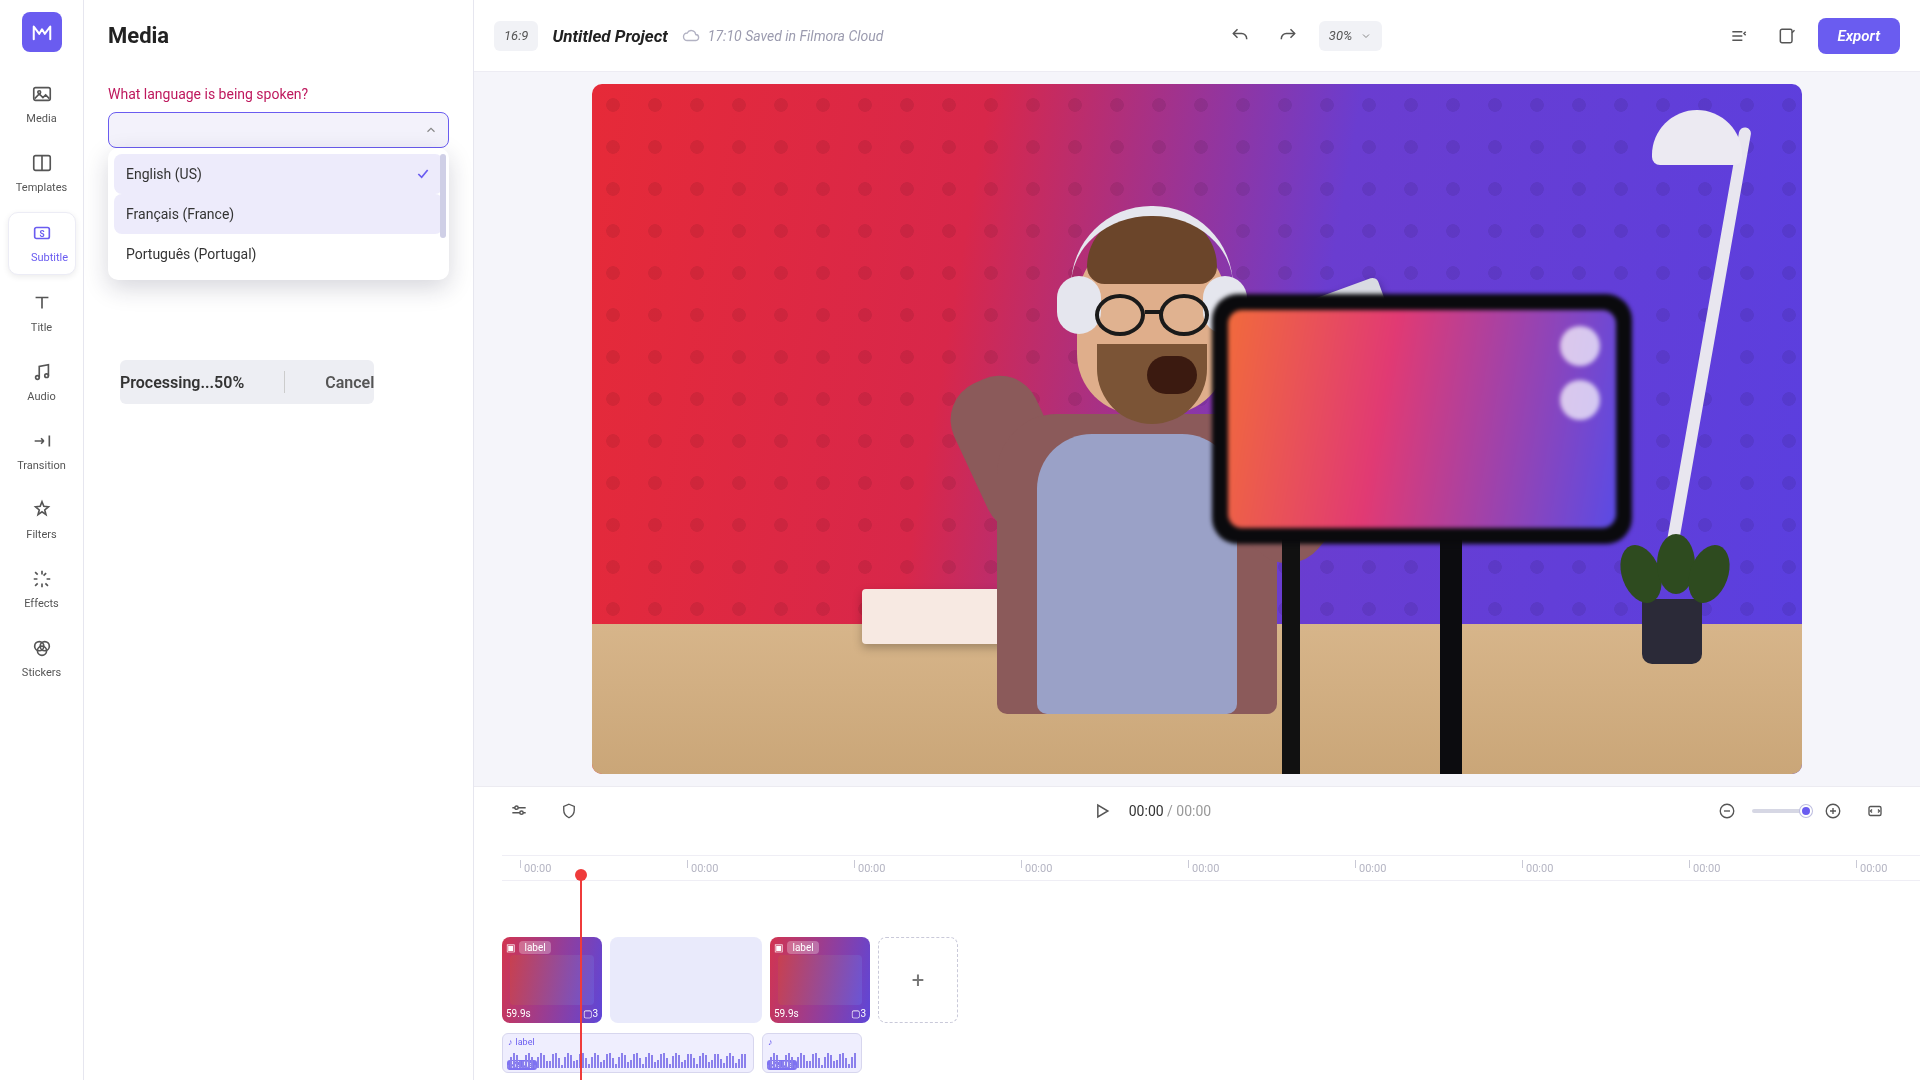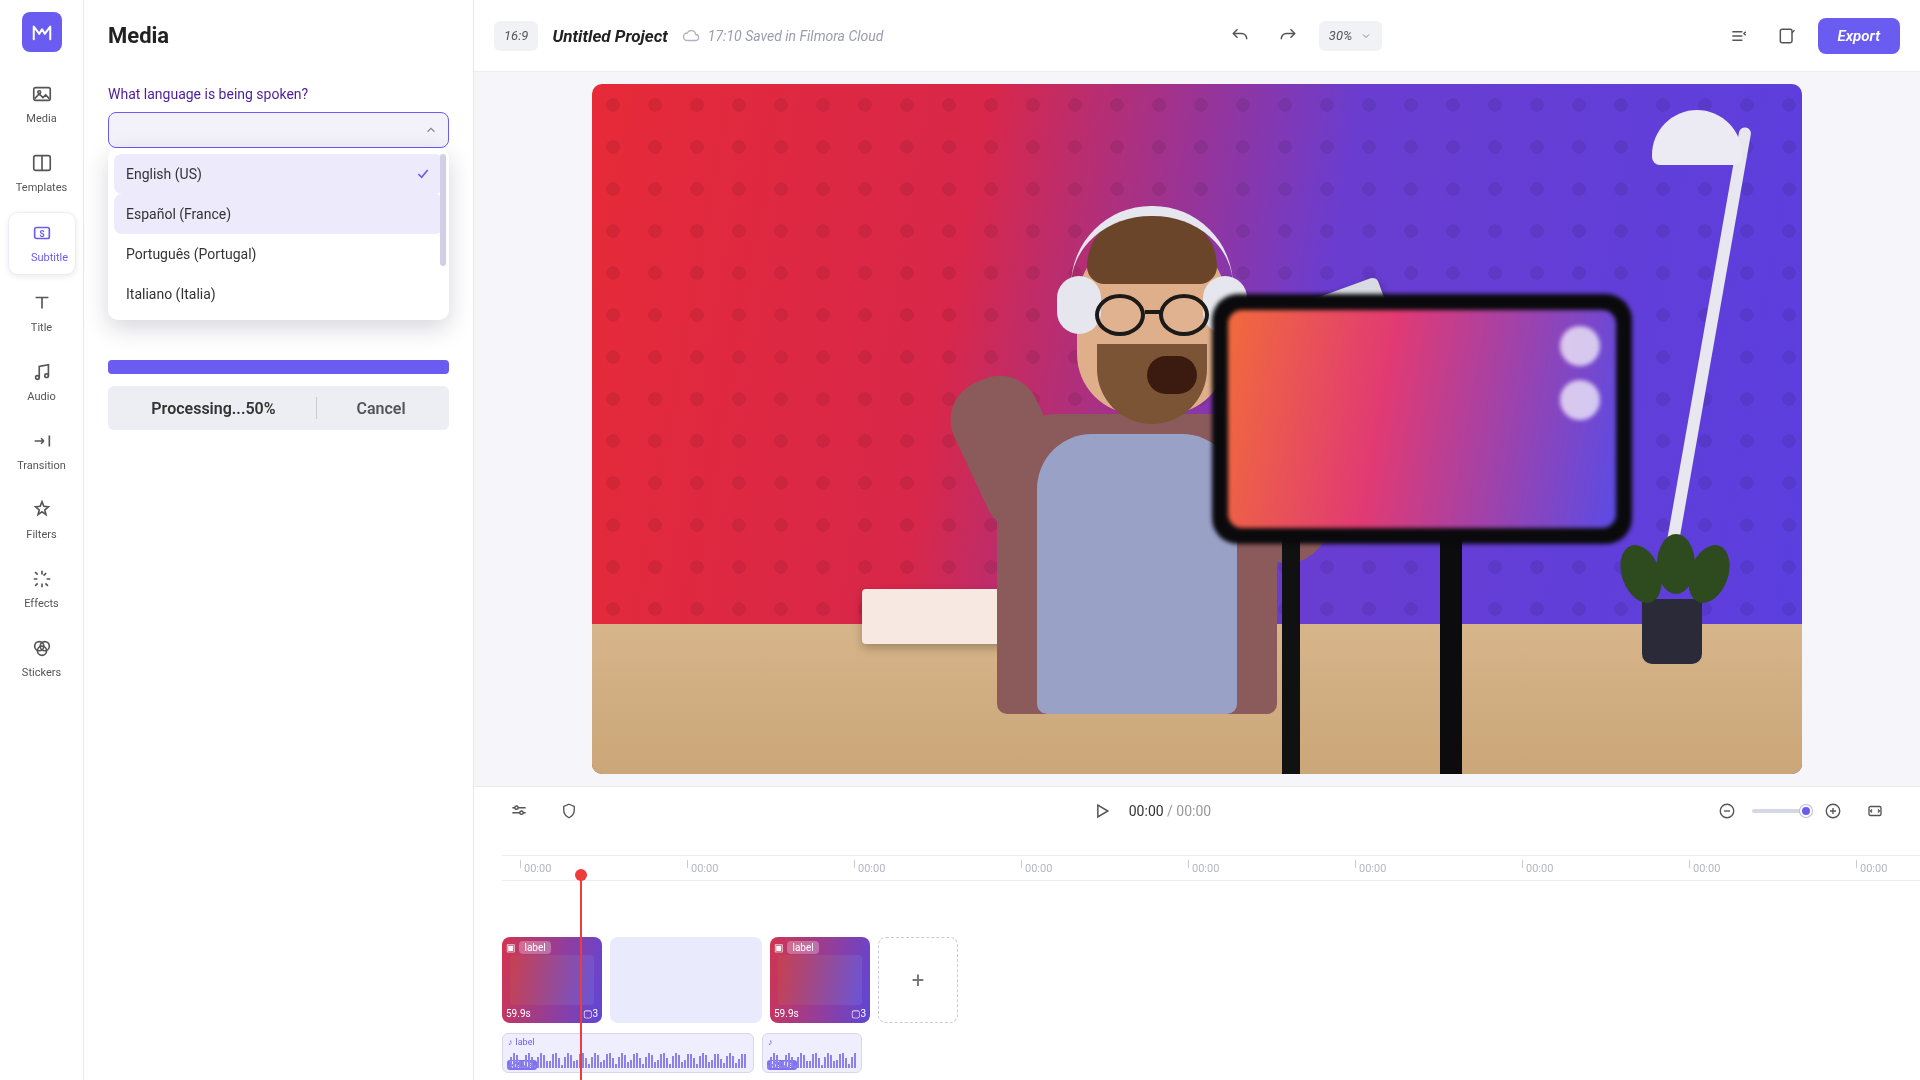--- a/index.html
+++ b/index.html
@@ -20,7 +20,7 @@
   .panel { width:390px; display:flex; flex-direction:column; border-right:1px solid #e6e6ef; }
   .panel-header { height:72px; display:flex; align-items:center; padding-left:24px; font-weight:700; font-size:22px; color:#222; border-bottom:1px solid transparent; }
   .panel-body { padding:14px 24px 0 24px; position:relative; }
-  .panel-label { font-size:14px; color:#4c1d95; margin-bottom:10px; }
+  .panel-label { font-size:14px; color:#be185d; margin-bottom:10px; }
   .select-box { position:relative; width:100%; height:36px; border:1.5px solid #6a5cf0; border-radius:8px; background:#f3f2fb; display:flex; align-items:center; padding:0 12px; cursor:pointer; }
   .select-chevron { position:absolute; right:10px; color:#888; }
   .dropdown { position:absolute; left:24px; right:24px; top:76px; background:#fff; border-radius:10px; box-shadow:0 8px 24px rgba(30,30,60,.18); padding:6px; z-index:5; }

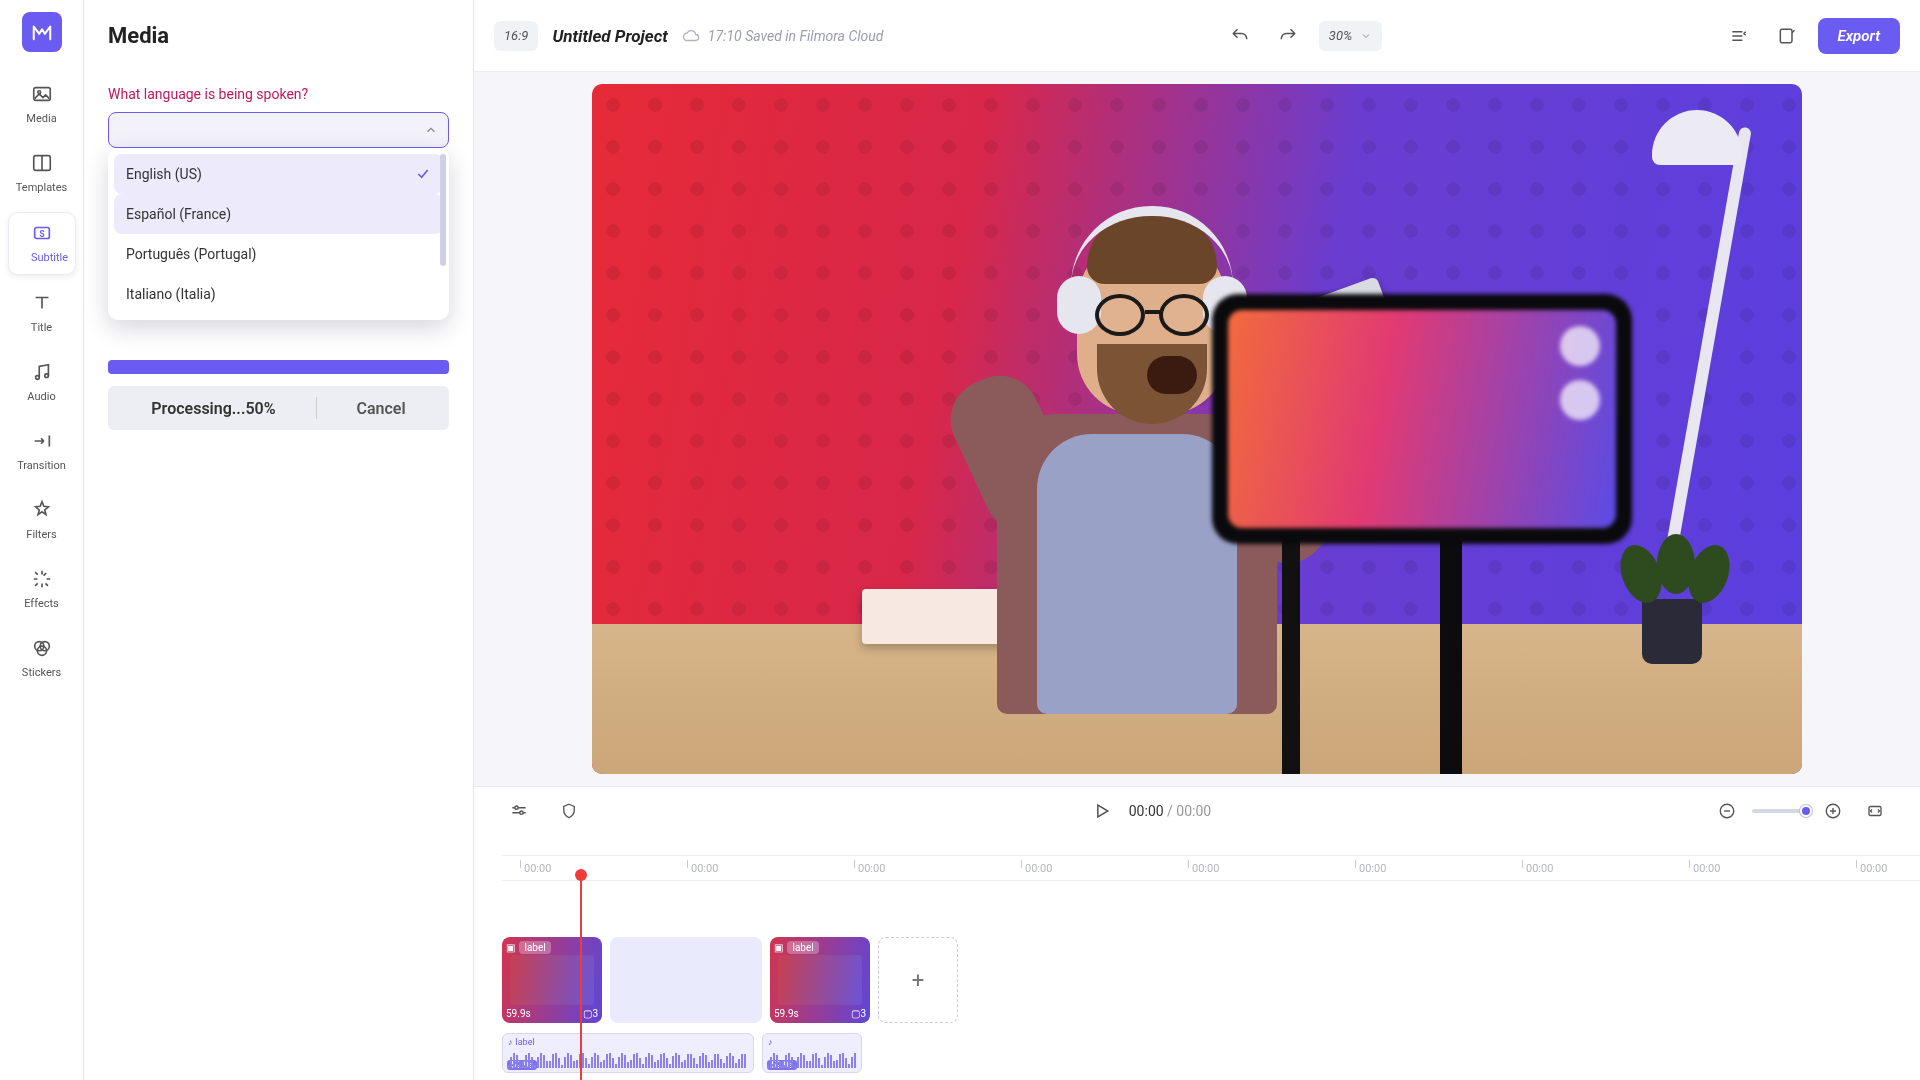--- a/index.html
+++ b/index.html
@@ -238,7 +238,7 @@
             </span>
         </div>
         <div class="dd-item hovered">
-            <span>Español (France)</span>
+            <span>Français (France)</span>
           </div>
         <div class="dd-item">
             <span>Português (Portugal)</span>

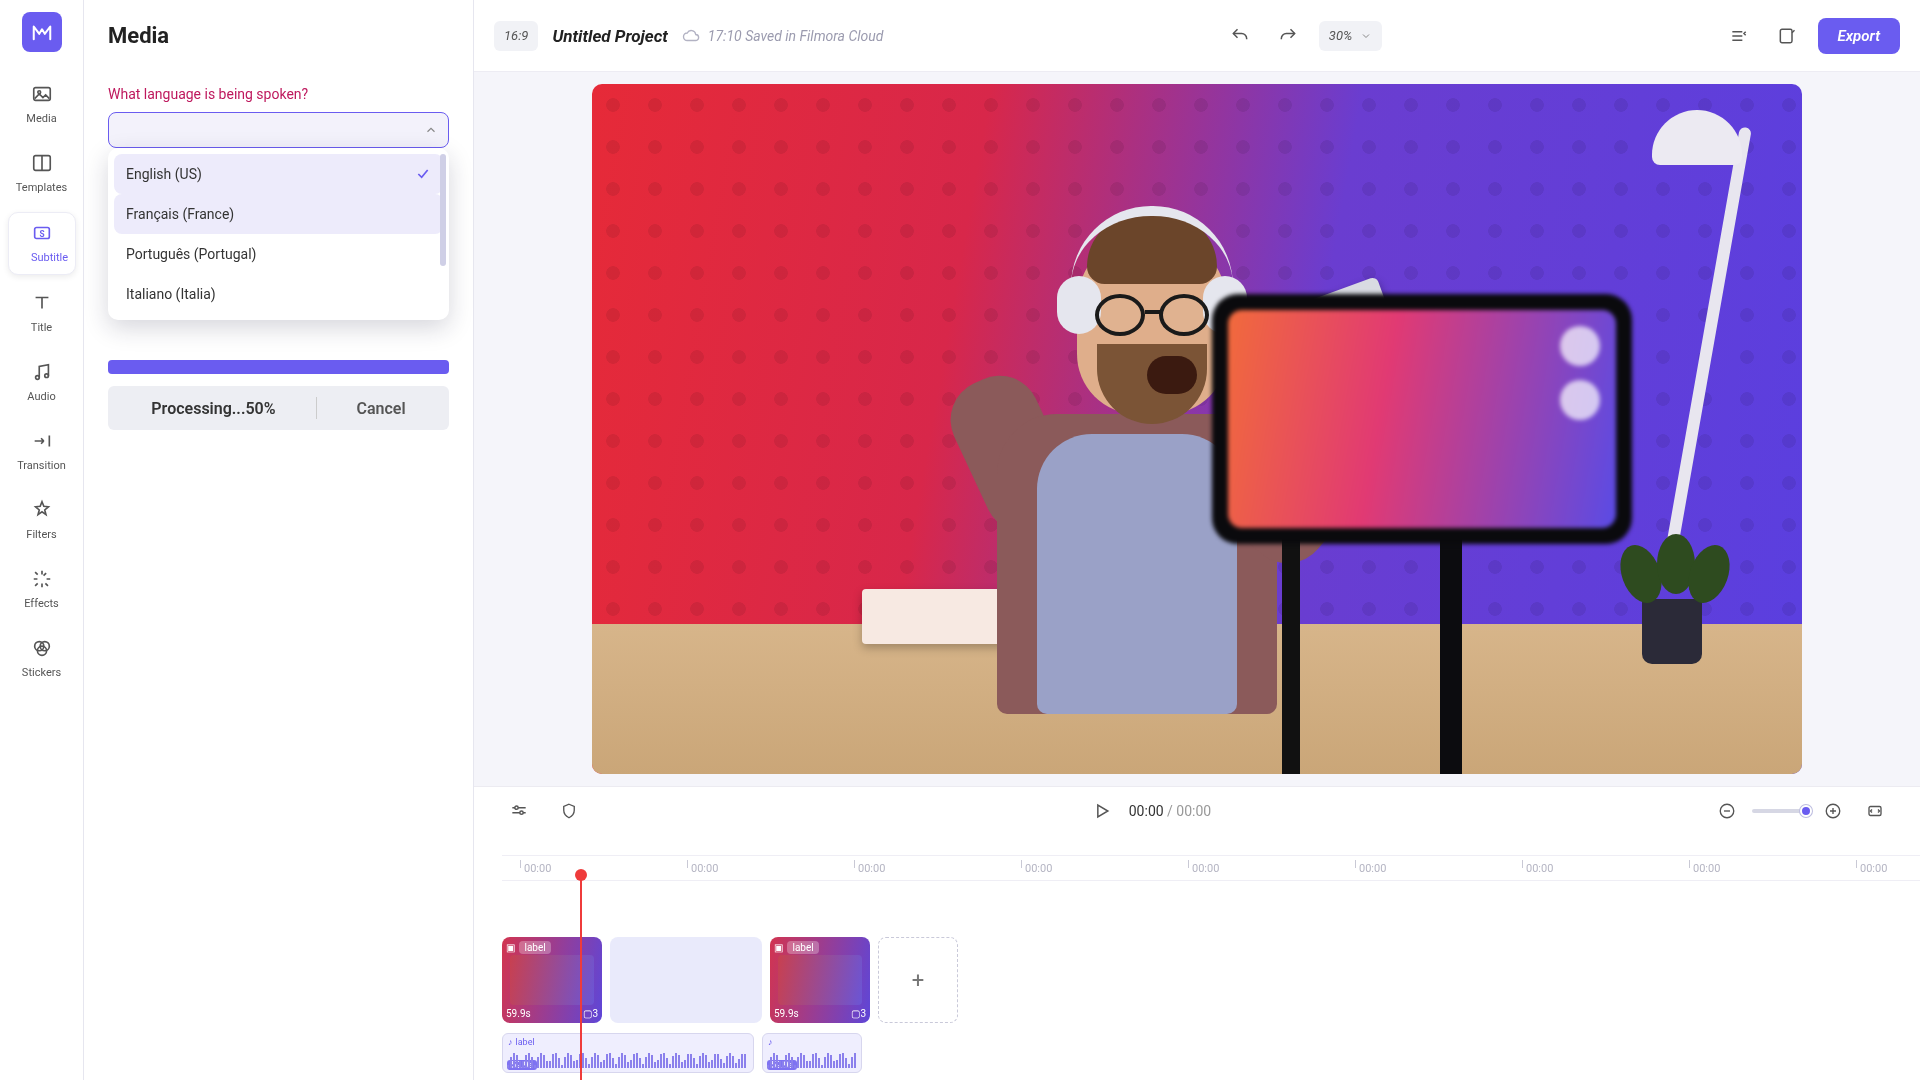--- a/index.html
+++ b/index.html
@@ -242,9 +242,6 @@
           </div>
         <div class="dd-item">
             <span>Português (Portugal)</span>
-          </div>
-        <div class="dd-item">
-            <span>Italiano (Italia)</span>
           </div>
         <div class="dd-scrollbar">
             <div class="dd-scroll-thumb"></div>

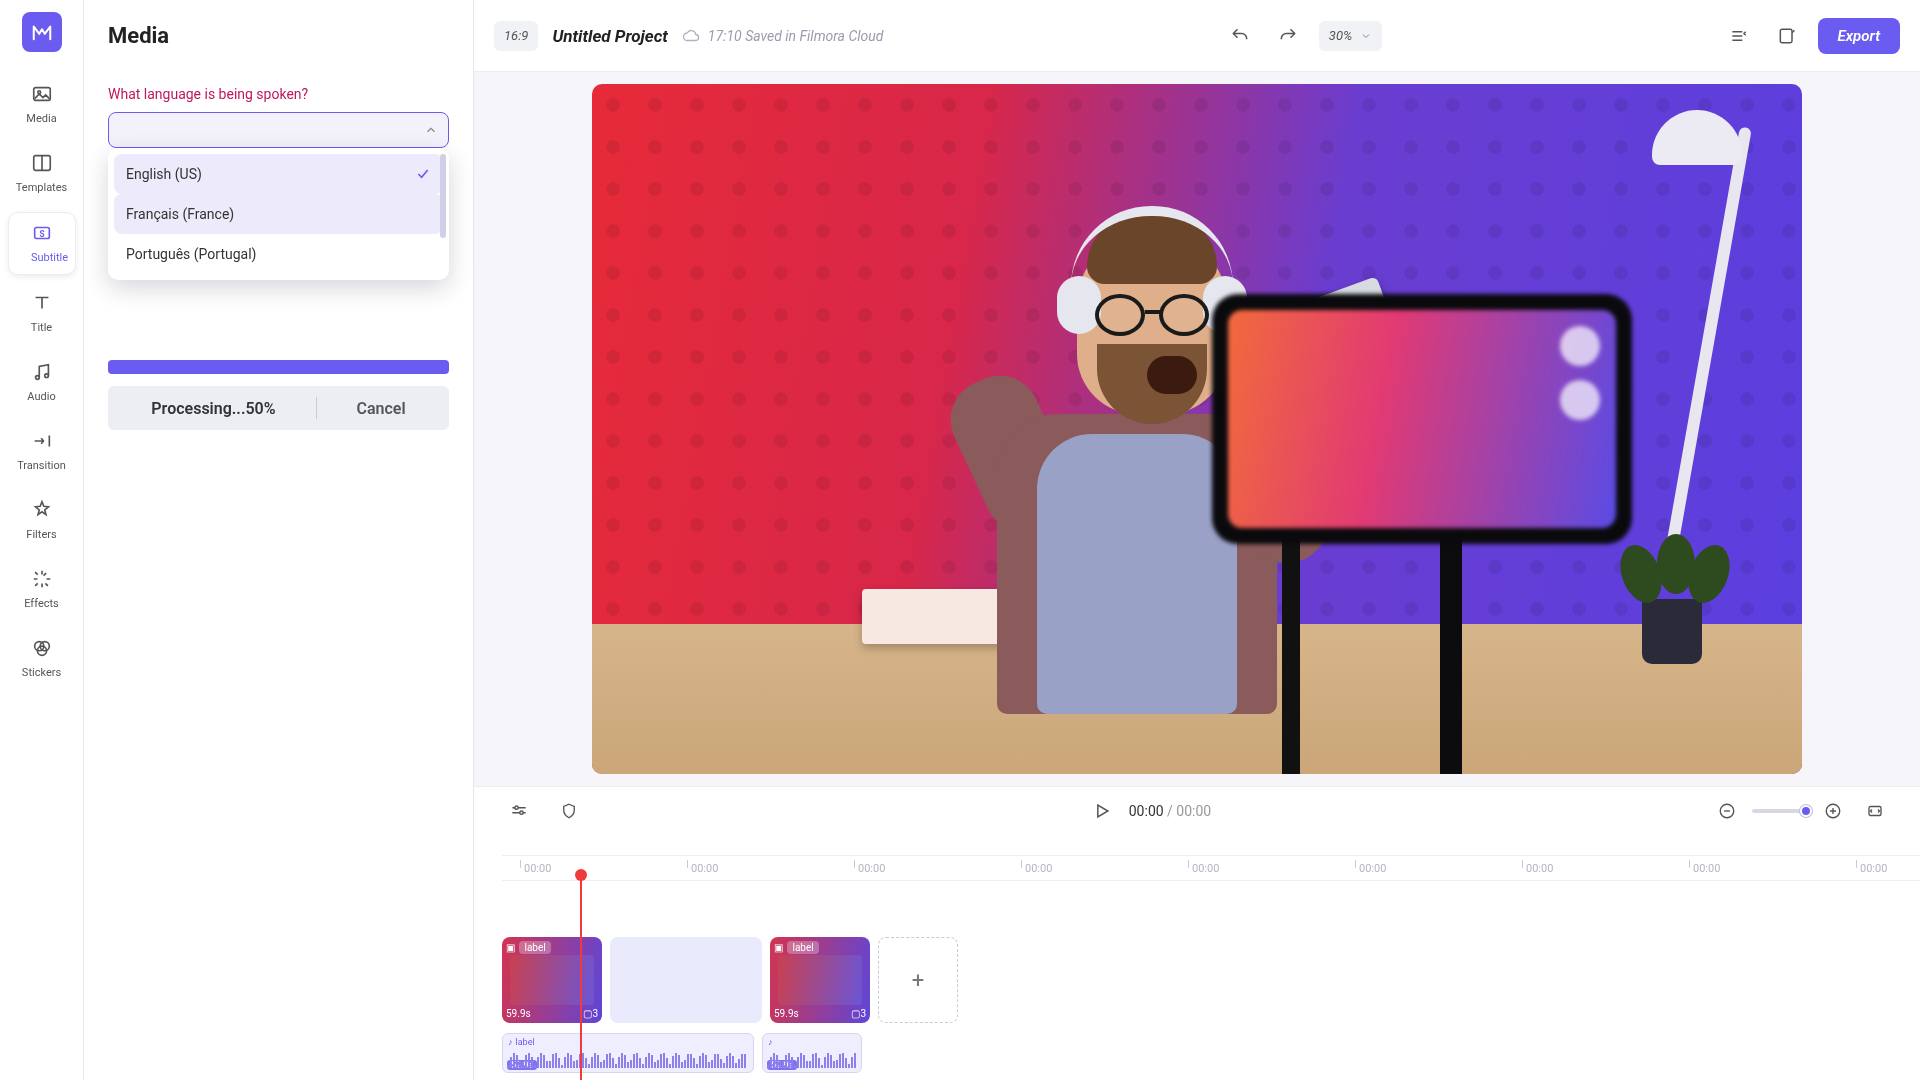--- a/index.html
+++ b/index.html
@@ -31,7 +31,7 @@
   .dd-scrollbar { position:absolute; right:3px; top:6px; bottom:6px; width:6px; }
   .dd-scroll-thumb { position:absolute; top:0; width:6px; height:70%; background:#cfcfe6; border-radius:3px; }
 
-  .bottom-strip { position:absolute; left:24px; right:24px; top:288px; display:flex; flex-direction:column; gap:12px; }
+  .bottom-strip { position:absolute; left:24px; right:24px; top:288px; display:flex; flex-direction:row; gap:12px; }
   .purple-bar { height:14px; background:#6a5cf0; border-radius:4px; }
   .process-row { height:44px; background:#edeef3; border-radius:6px; display:flex; align-items:center; justify-content:center; gap:40px; font-size:16px; color:#333; }
   .process-divider { width:1px; height:22px; background:#ccc; }

